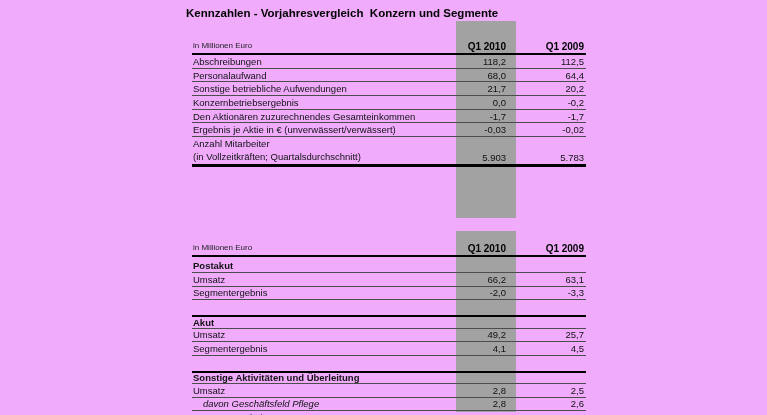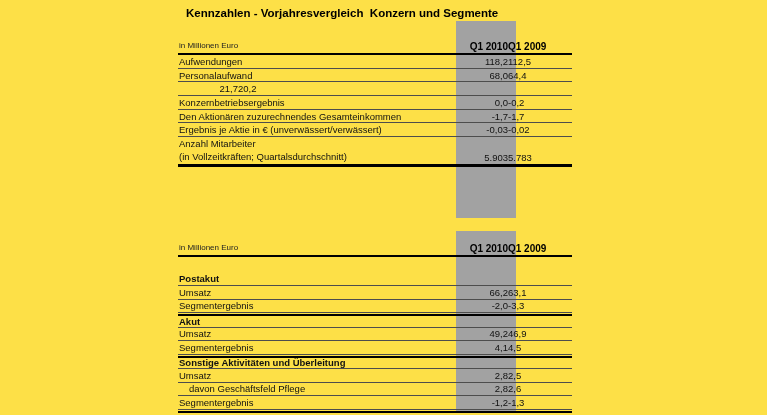--- a/index.html
+++ b/index.html
@@ -7,7 +7,7 @@
   .screen {
     position:relative;
     width:767px; height:415px;
-    background:#fde047;
+    background:#f0abfc;
     font-family:"Liberation Sans", sans-serif;
     color:#111;
     overflow:hidden;

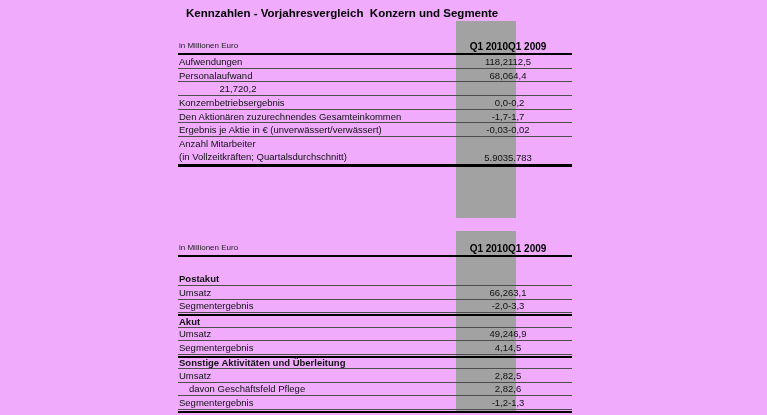--- a/index.html
+++ b/index.html
@@ -27,7 +27,7 @@
     z-index:2;
   }
   .tbl {
-    position:absolute; left:178px; width:394px;
+    position:absolute; left:192px; width:394px;
     z-index:1;
   }
   .tbl-1 { top:40px; border-bottom:3px solid #000; }

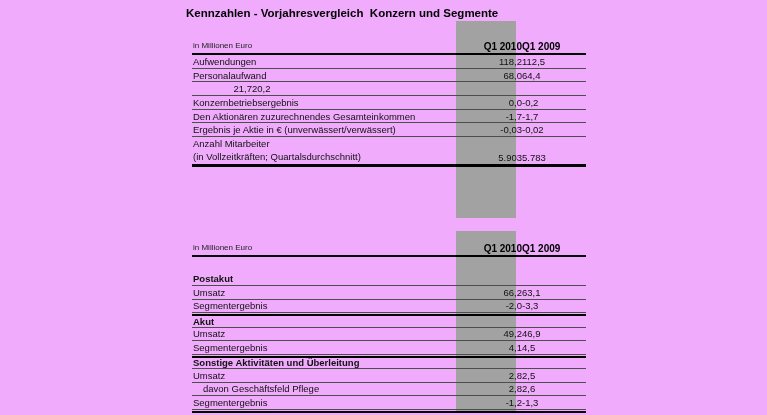--- a/index.html
+++ b/index.html
@@ -41,7 +41,7 @@
   .hdr .c10, .hdr .c09 { font-size:10px; font-weight:bold; padding-bottom:1px; color:#000; }
 
   .lbl { flex:1; font-size:9.5px; line-height:11px; padding-left:1px; white-space:nowrap; }
-  .c10 { width:60px; text-align:right; font-size:9.5px; padding-right:0; }
+  .c10 { width:60px; text-align:right; font-size:9.5px; padding-right:16px; }
   .c09 { width:64px; font-size:9.5px; padding-right:2px; }
 
   .row-tall { height:27px; border-bottom:none; align-items:flex-end; }

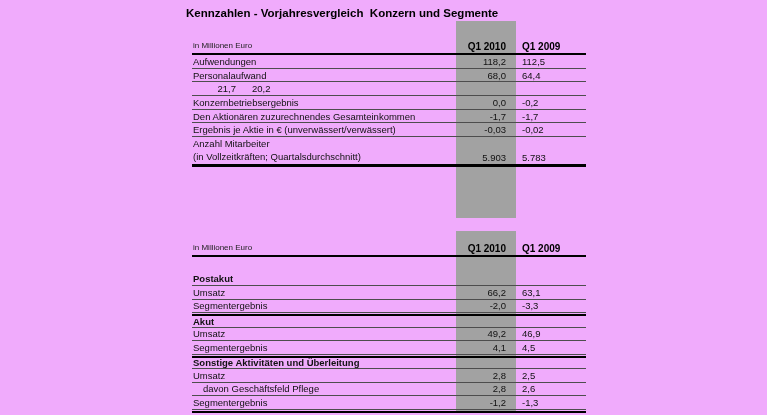--- a/index.html
+++ b/index.html
@@ -42,7 +42,7 @@
 
   .lbl { flex:1; font-size:9.5px; line-height:11px; padding-left:1px; white-space:nowrap; }
   .c10 { width:60px; text-align:right; font-size:9.5px; padding-right:16px; }
-  .c09 { width:64px; font-size:9.5px; padding-right:2px; }
+  .c09 { width:64px; text-align:right; font-size:9.5px; padding-right:2px; }
 
   .row-tall { height:27px; border-bottom:none; align-items:flex-end; }
   .row-tall .lbl { line-height:12.5px; padding-bottom:1px; }

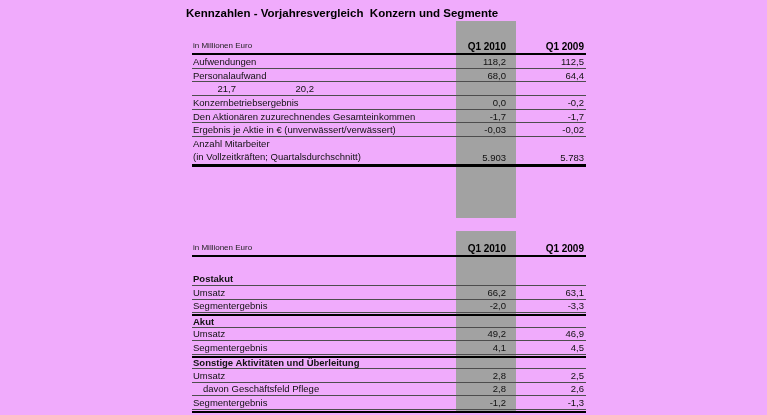--- a/index.html
+++ b/index.html
@@ -72,7 +72,7 @@
     </div>
 
     <div class="row">
-      <div class="lbl">Aufwendungen</div>
+      <div class="lbl">Abschreibungen</div>
       <div class="c10">118,2</div>
       <div class="c09">112,5</div>
     </div>

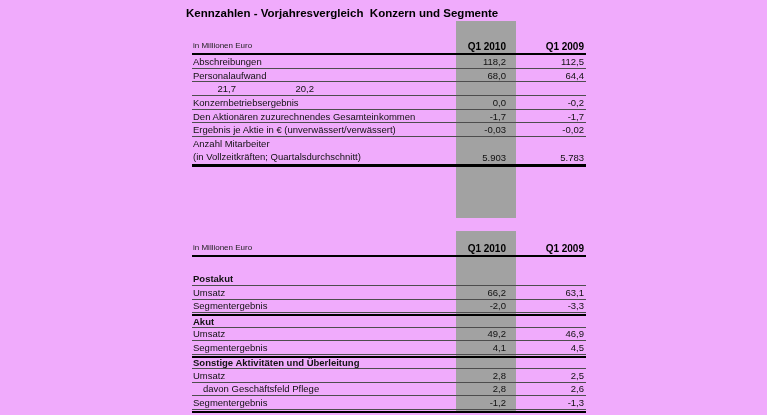--- a/index.html
+++ b/index.html
@@ -82,6 +82,7 @@
       <div class="c09">64,4</div>
     </div>
     <div class="row">
+      <div class="lbl">Sonstige betriebliche Aufwendungen</div>
       <div class="c10">21,7</div>
       <div class="c09">20,2</div>
     </div>

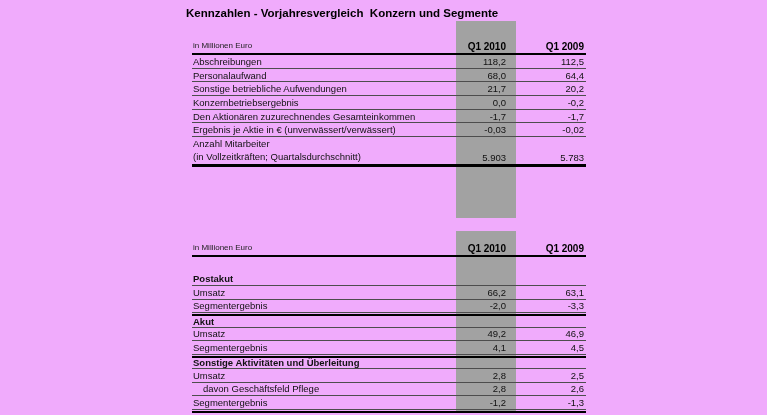--- a/index.html
+++ b/index.html
@@ -49,7 +49,7 @@
   .row-tall .c10, .row-tall .c09 { padding-bottom:1px; }
 
   .row-section { border-top:2.2px solid #000; margin-top:1px; height:16px; }
-  .tbl-2 .row-first-section { border-top:none; margin-top:16px; height:13.5px; }
+  .tbl-2 .row-first-section { border-top:none; margin-top:3px; height:13.5px; }
   .row-section .lbl { font-weight:bold; }
 
   .indent .lbl { padding-left:11px; }

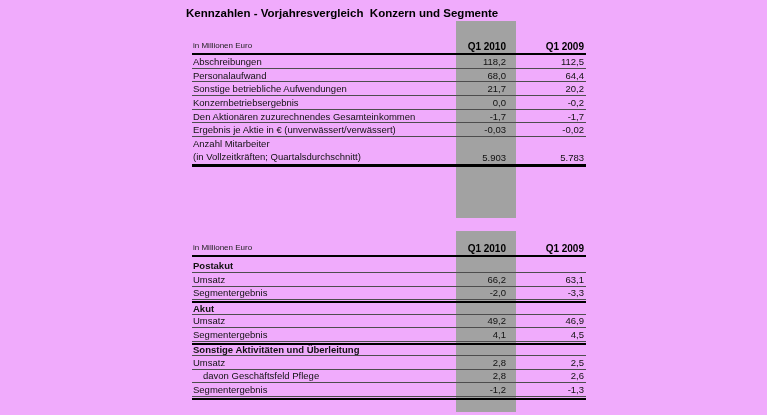--- a/index.html
+++ b/index.html
@@ -48,7 +48,7 @@
   .row-tall .lbl { line-height:12.5px; padding-bottom:1px; }
   .row-tall .c10, .row-tall .c09 { padding-bottom:1px; }
 
-  .row-section { border-top:2.2px solid #000; margin-top:1px; height:16px; }
+  .row-section { border-top:2.2px solid #000; margin-top:15px; height:16px; }
   .tbl-2 .row-first-section { border-top:none; margin-top:3px; height:13.5px; }
   .row-section .lbl { font-weight:bold; }
 

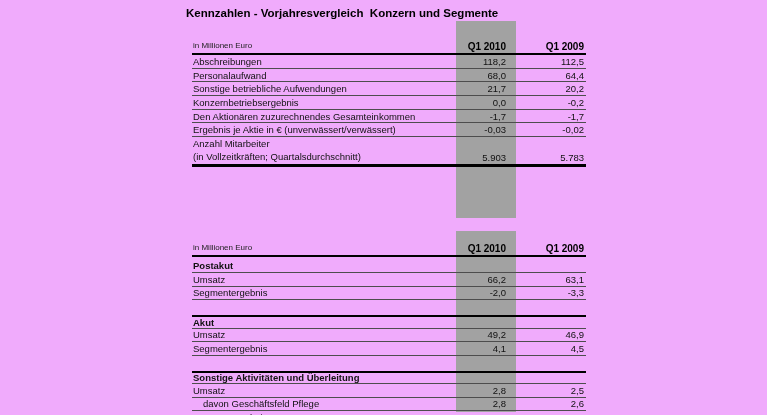--- a/index.html
+++ b/index.html
@@ -142,7 +142,7 @@
     <div class="row">
       <div class="lbl">Umsatz</div>
       <div class="c10">49,2</div>
-      <div class="c09">46,9</div>
+      <div class="c09">25,7</div>
     </div>
     <div class="row">
       <div class="lbl">Segmentergebnis</div>

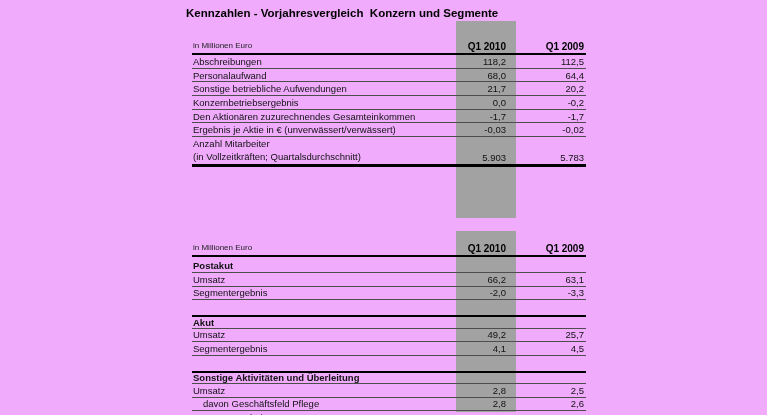--- a/index.html
+++ b/index.html
@@ -52,7 +52,7 @@
   .tbl-2 .row-first-section { border-top:none; margin-top:3px; height:13.5px; }
   .row-section .lbl { font-weight:bold; }
 
-  .indent .lbl { padding-left:11px; }
+  .indent .lbl { padding-left:11px;font-style:italic; }
 </style>
 </head>
 <body>

